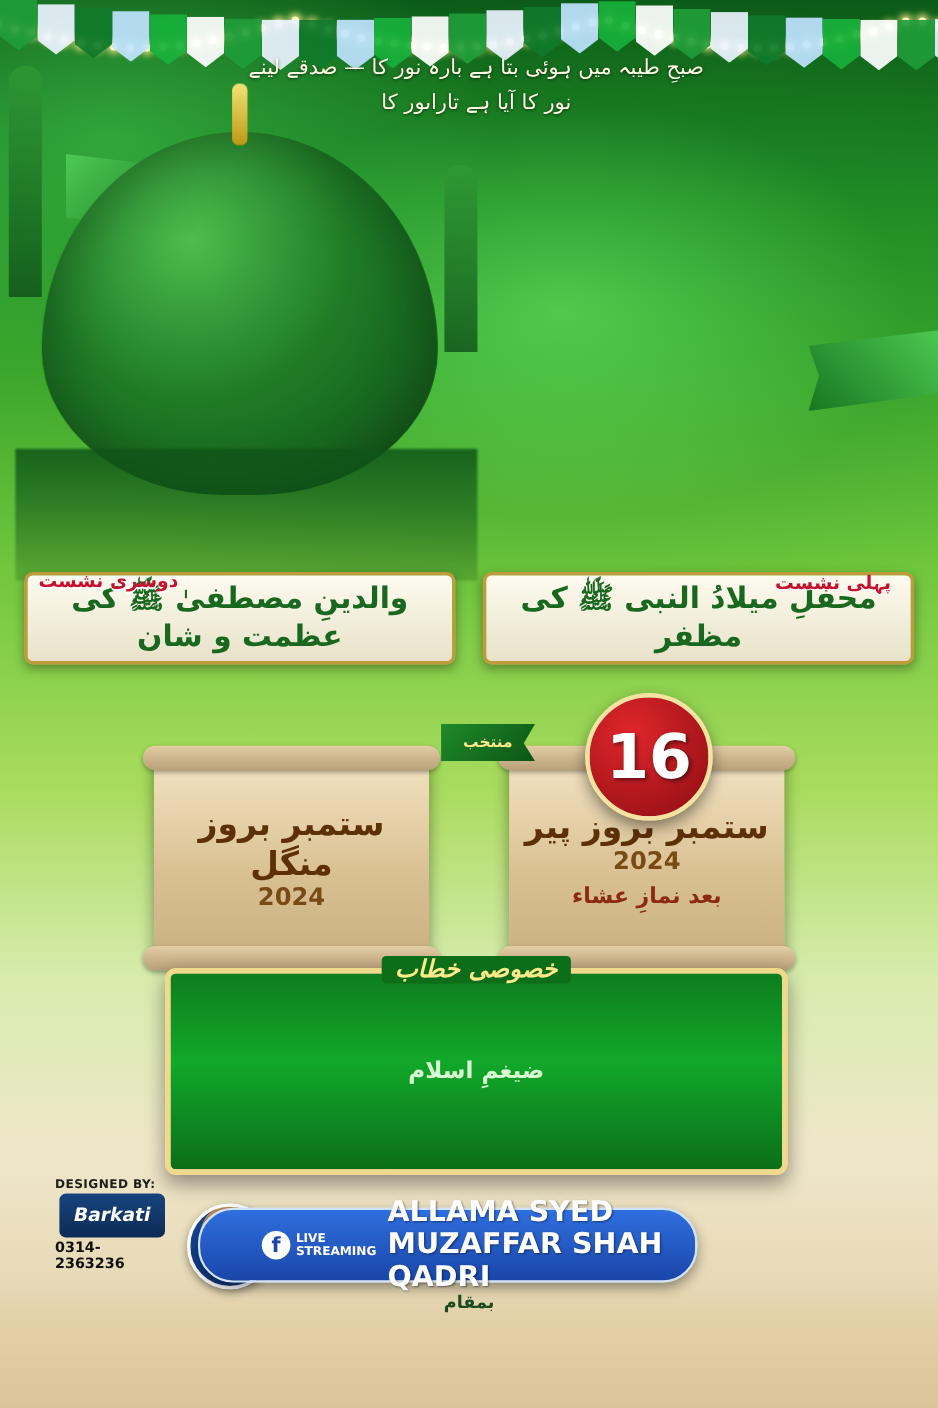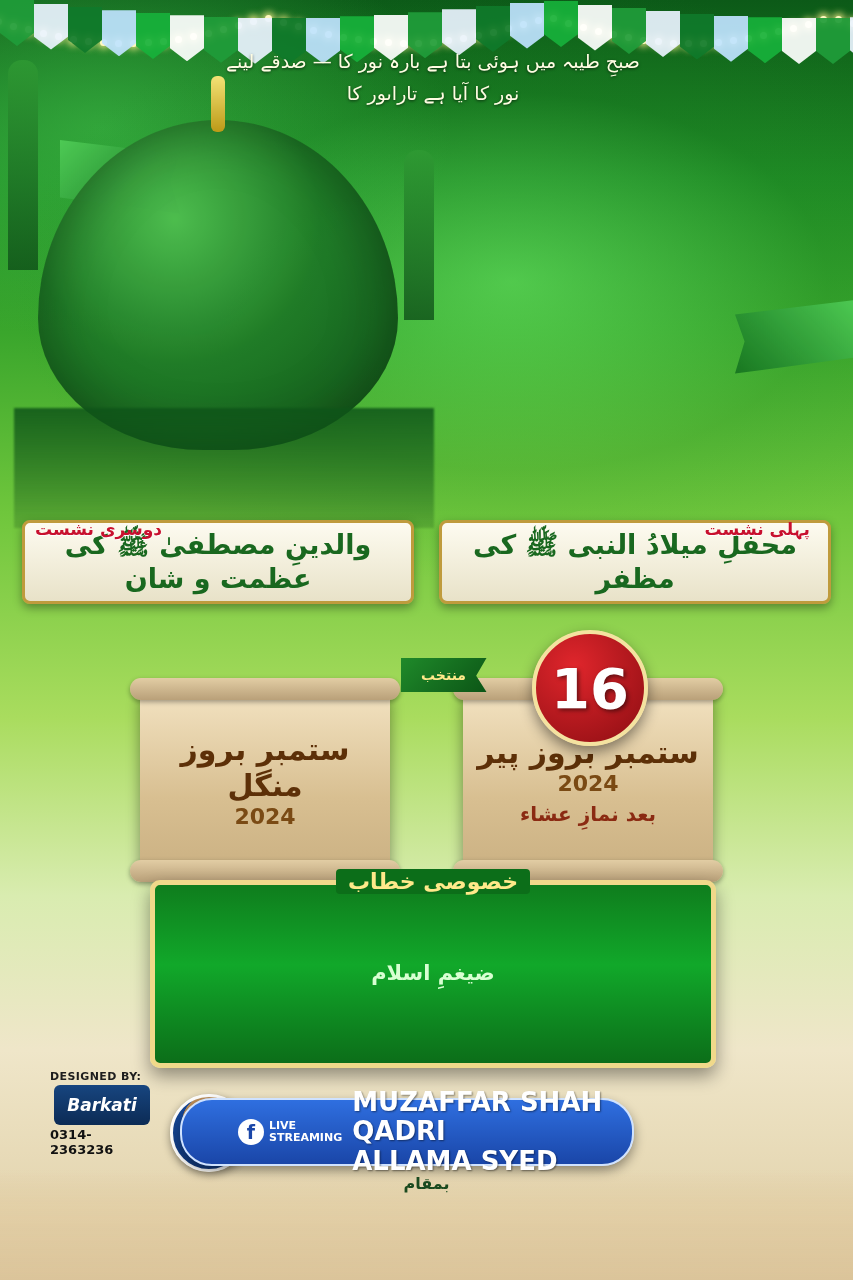--- a/index.html
+++ b/index.html
@@ -159,7 +159,7 @@
     display:flex;flex-direction:column;align-items:center;justify-content:center;
   }
   .khitab{position:absolute;top:-16px;font-size:22px;color:#ffe98a;font-weight:bold;
-    background:#0c6e19;padding:0 12px;border-radius:4px;}
+    background:#0c6e19;padding:0 12px;border-radius:4px;font-style:italic;}
   .zeeghum{font-size:21px;color:#d8ffd2;font-weight:bold;margin-bottom:2px;}
   .speaker-name{
     font-size:54px;font-weight:bold;color:#fff8dc;line-height:1.15;

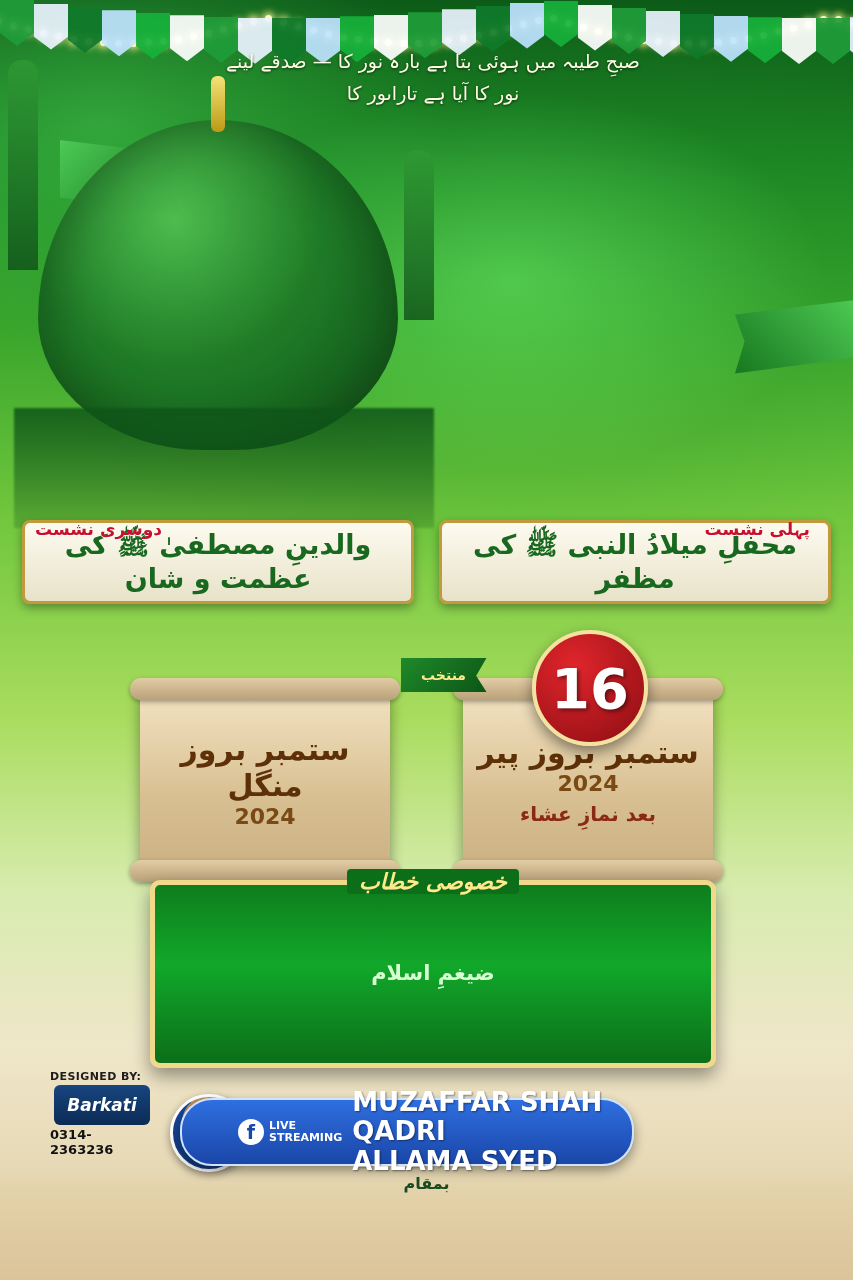--- a/index.html
+++ b/index.html
@@ -386,8 +386,8 @@
       </div>
     </div>
     <div class="live-name">
+      <div>ALLAMA SYED</div>
       <div>MUZAFFAR SHAH QADRI</div>
-      <div>ALLAMA SYED</div>
     </div>
   </div>
 

